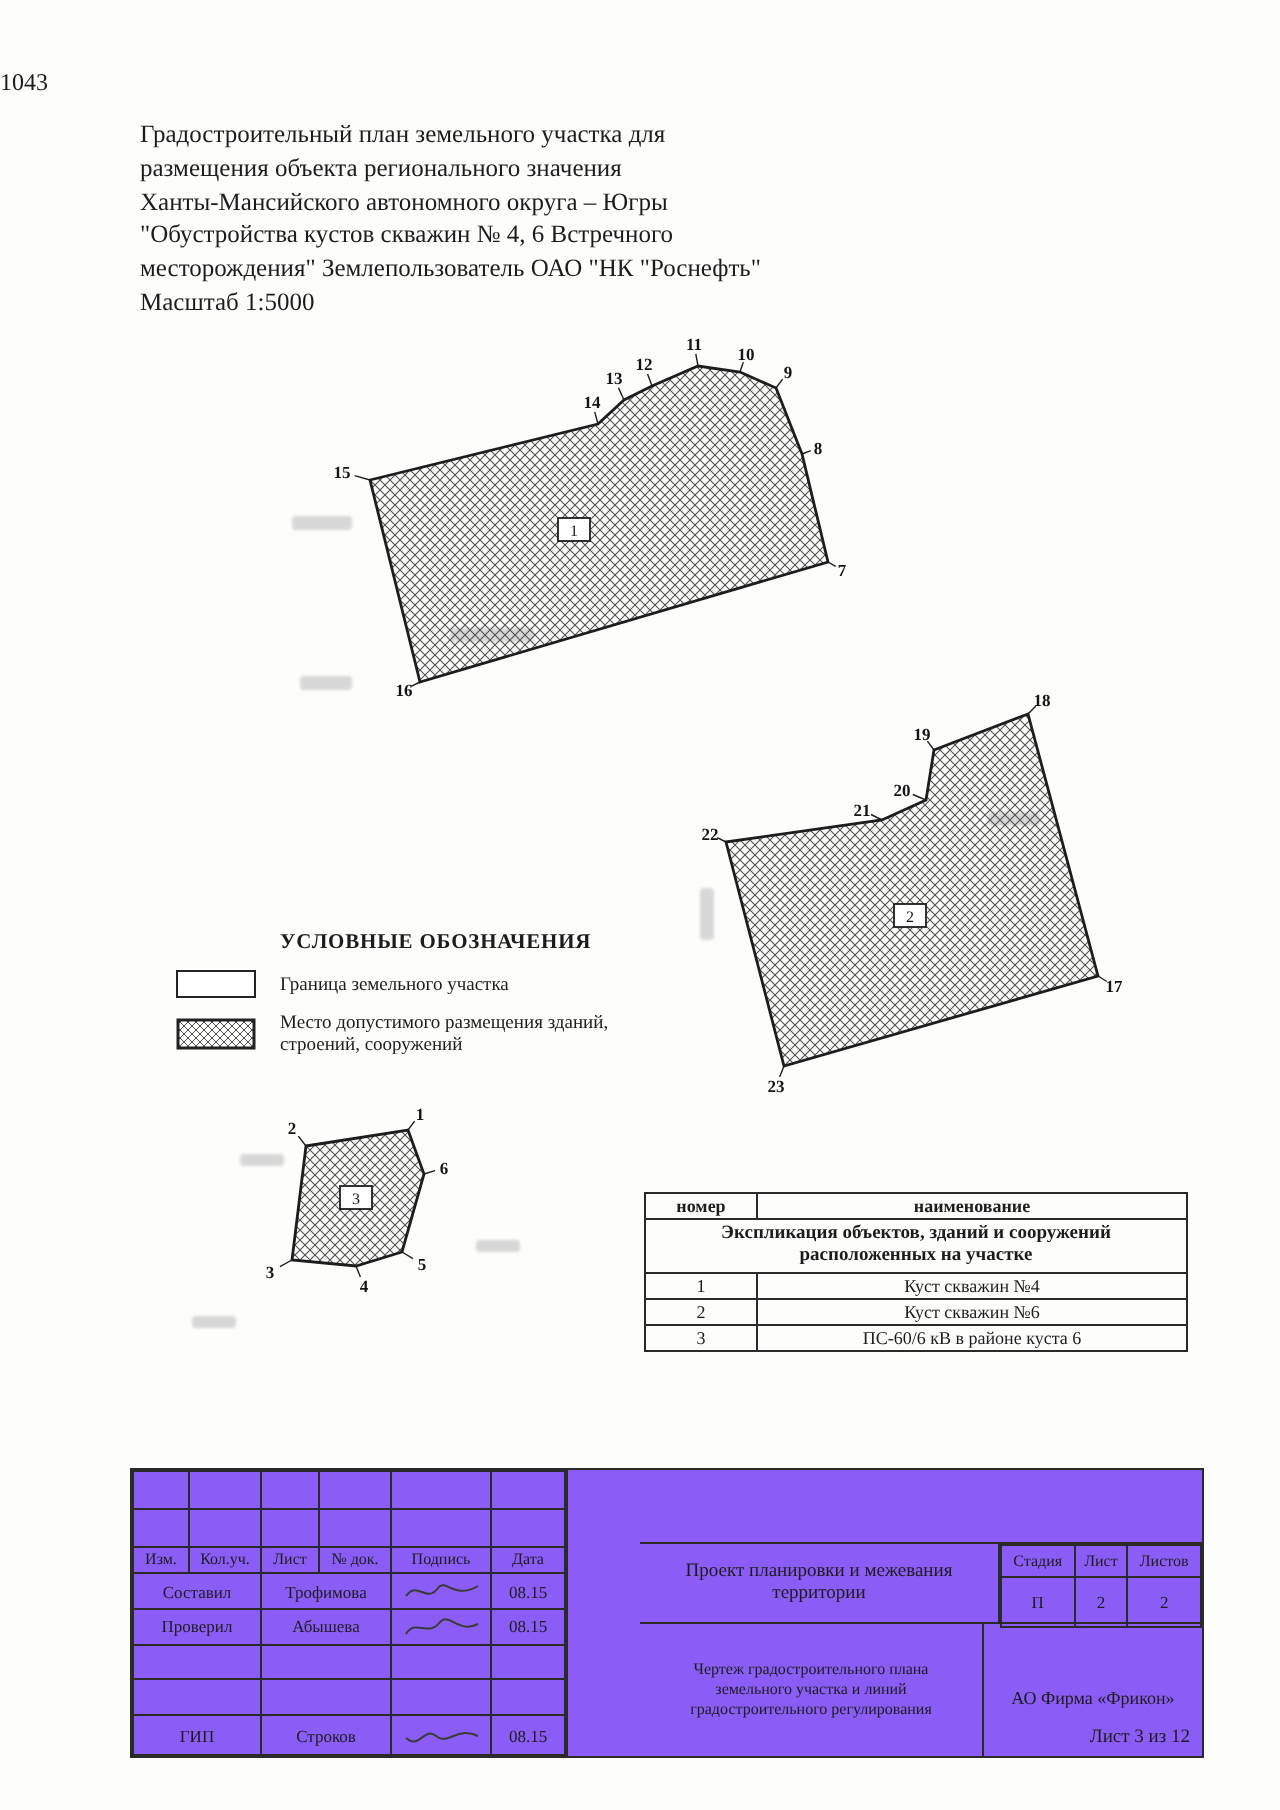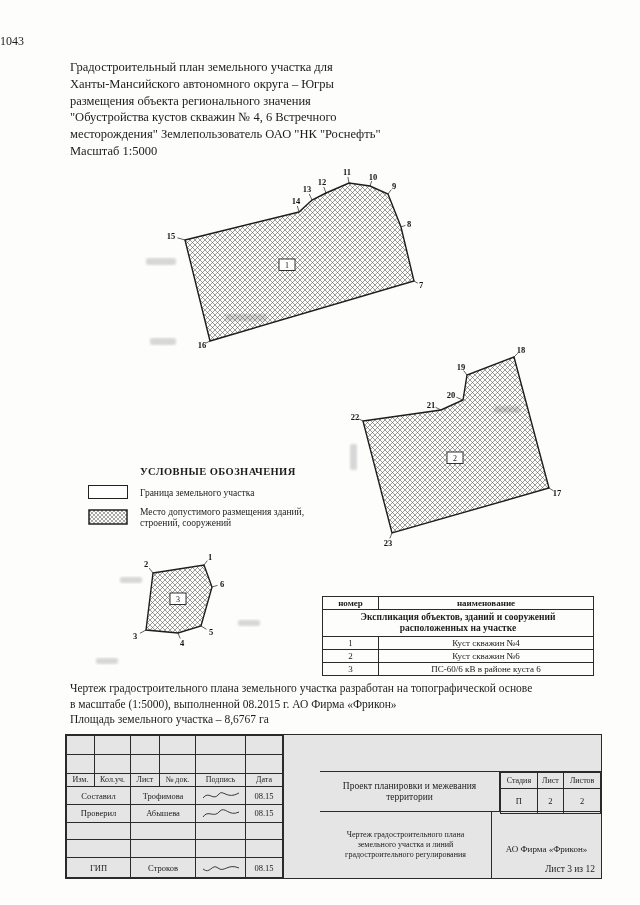--- a/index.html
+++ b/index.html
@@ -61,8 +61,8 @@
 
   <div class="hdr">
     <div>Градостроительный план земельного участка для</div>
+    <div>размещения объекта регионального значения</div>
     <div>Ханты-Мансийского автономного округа – Югры</div>
-    <div>размещения объекта регионального значения</div>
     <div>"Обустройства кустов скважин № 4, 6 Встречного</div>
     <div>месторождения" Землепользователь ОАО "НК "Роснефть"</div>
     <div>Масштаб 1:5000</div>

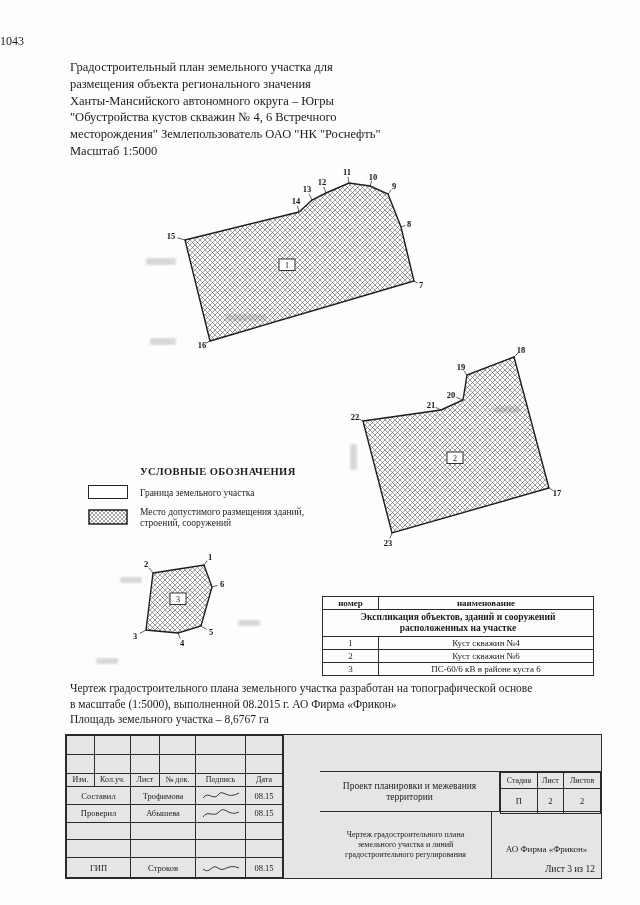--- a/index.html
+++ b/index.html
@@ -189,11 +189,6 @@
   </tbody>
     </table>
 
-  <div class="footnote">
-    <div>Чертеж градостроительного плана земельного участка разработан на топографической основе</div>
-    <div>в масштабе (1:5000), выполненной 08.2015 г. АО Фирма «Фрикон»</div>
-    <div>Площадь земельного участка – 8,6767 га</div>
-  </div>
 
   <div class="stamp">
     <table class="ltab">

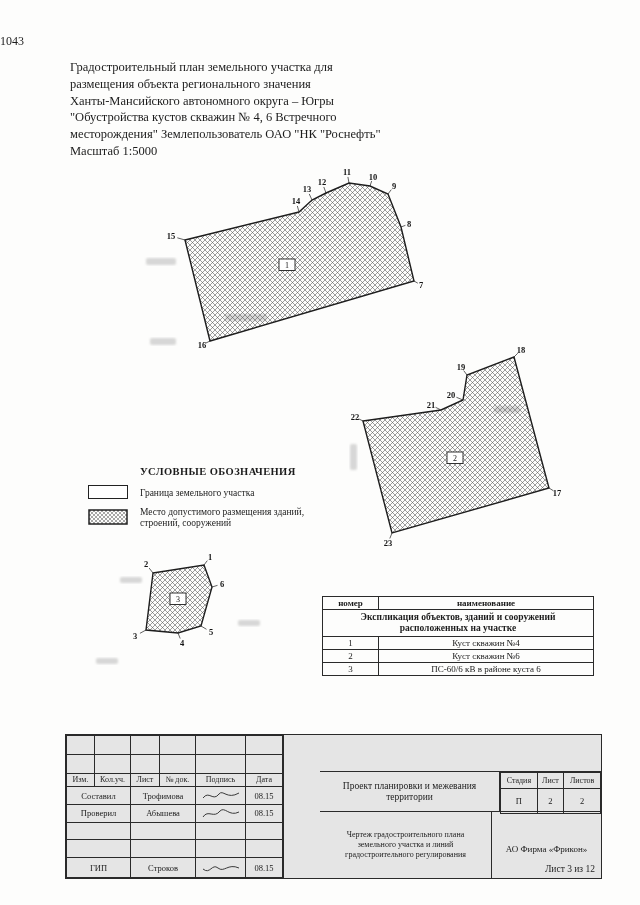--- a/index.html
+++ b/index.html
@@ -28,7 +28,7 @@
   .footnote{position:absolute;left:70px;top:681px;width:530px;font-size:11.5px;line-height:15.6px;}
 
   .stamp{position:absolute;left:65px;top:734px;width:537px;height:145px;display:flex;
-         border:1.4px solid #2a2a2a;box-sizing:border-box;background:#e5e5e5;}
+         border:1.4px solid #2a2a2a;box-sizing:border-box;background:#8b5cf6;}
   .ltab{border-collapse:collapse;table-layout:fixed;width:216px;flex:0 0 auto;}
   .ltab td{border:1px solid #2a2a2a;padding:0 1px;font-size:8.5px;text-align:center;
            overflow:hidden;white-space:nowrap;vertical-align:middle;}

